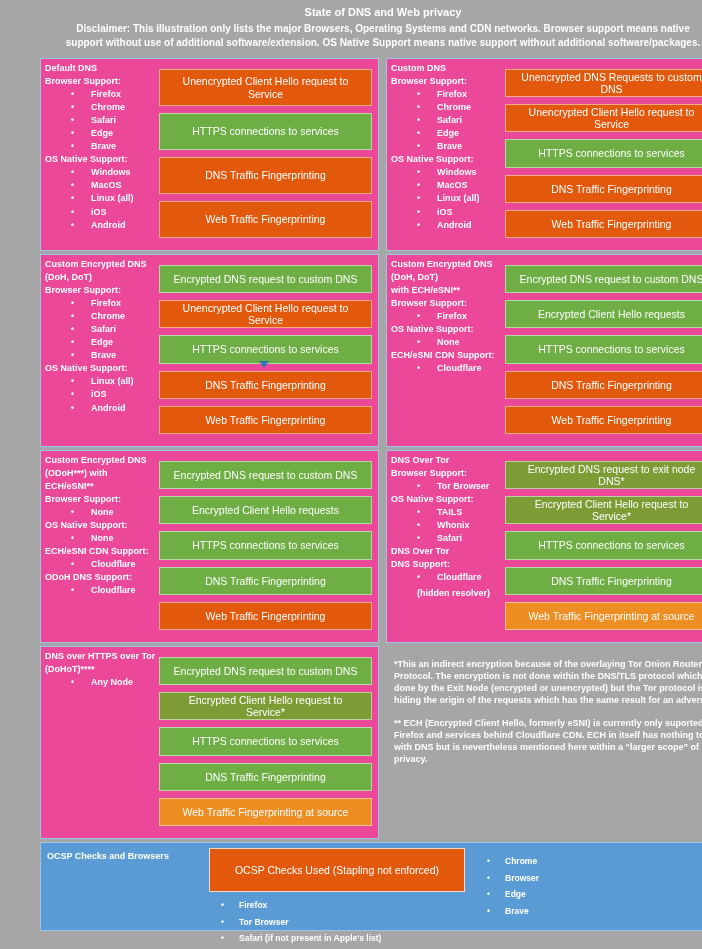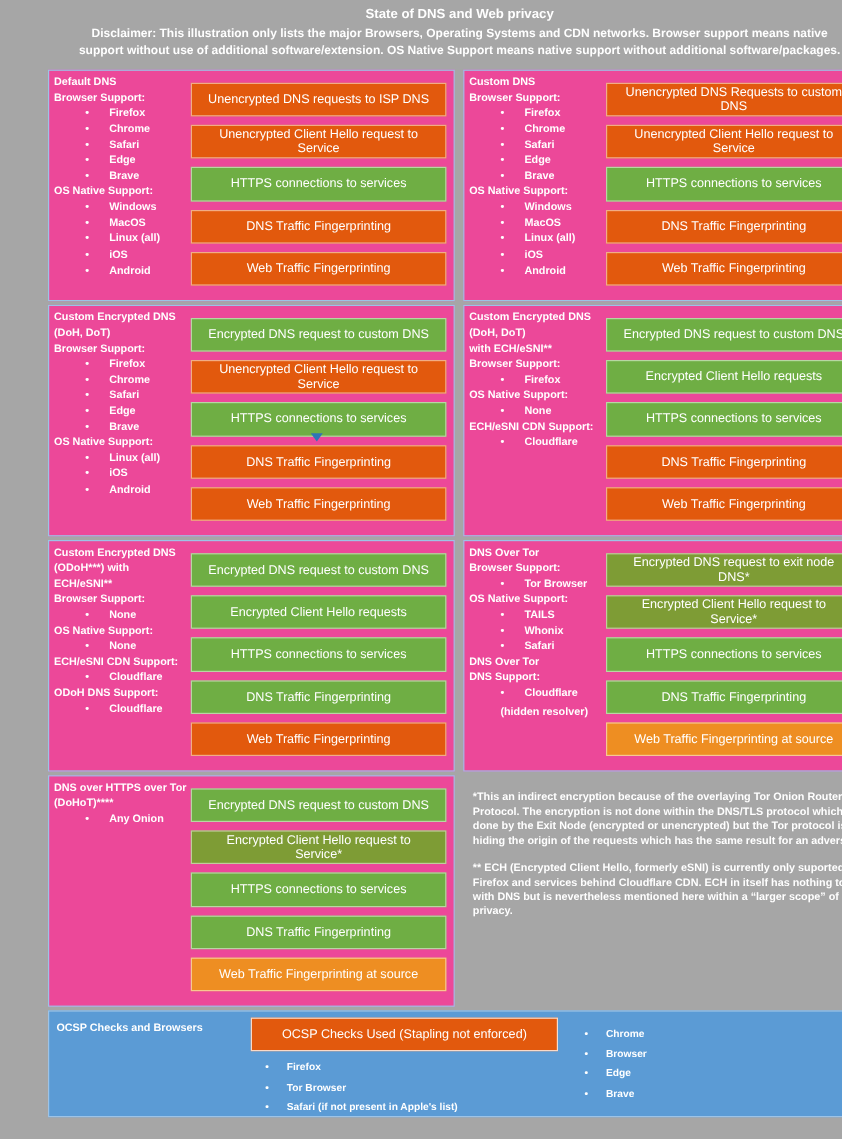--- a/index.html
+++ b/index.html
@@ -80,7 +80,6 @@
         </ul>
       </div>
       <div class="boxes">
-        <div class="box" style="background: rgb(226, 89, 13);">Unencrypted DNS requests to ISP DNS</div>
         <div class="box" style="background: rgb(226, 89, 13);">Unencrypted Client Hello request to Service</div>
         <div class="box" style="background: rgb(111, 174, 68);">HTTPS connections to services</div>
         <div class="box" style="background: rgb(226, 89, 13);">DNS Traffic Fingerprinting</div>

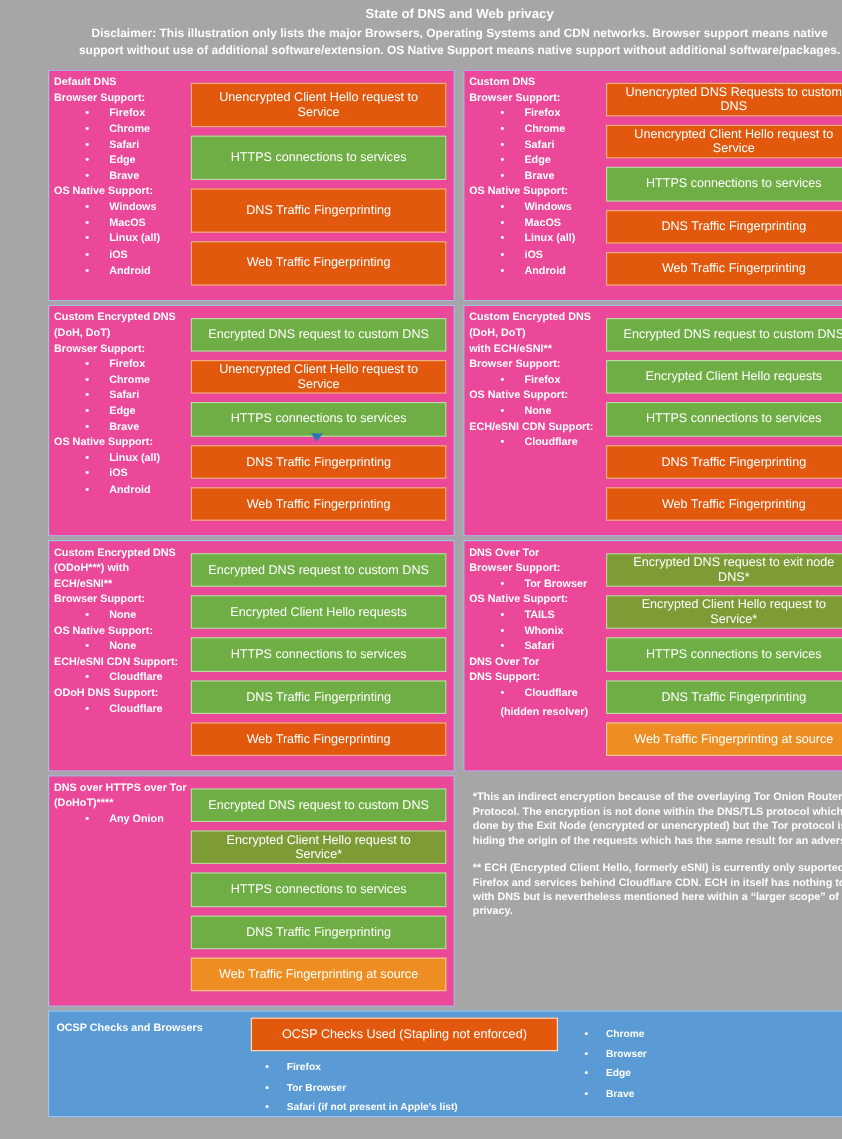--- a/index.html
+++ b/index.html
@@ -237,7 +237,7 @@
         <div class="lh">DNS over HTTPS over Tor</div>
         <div class="lh">(DoHoT)****</div>
         <ul class="blist">
-          <li>Any Onion</li>
+          <li>Any Node</li>
         </ul>
       </div>
       <div class="boxes">

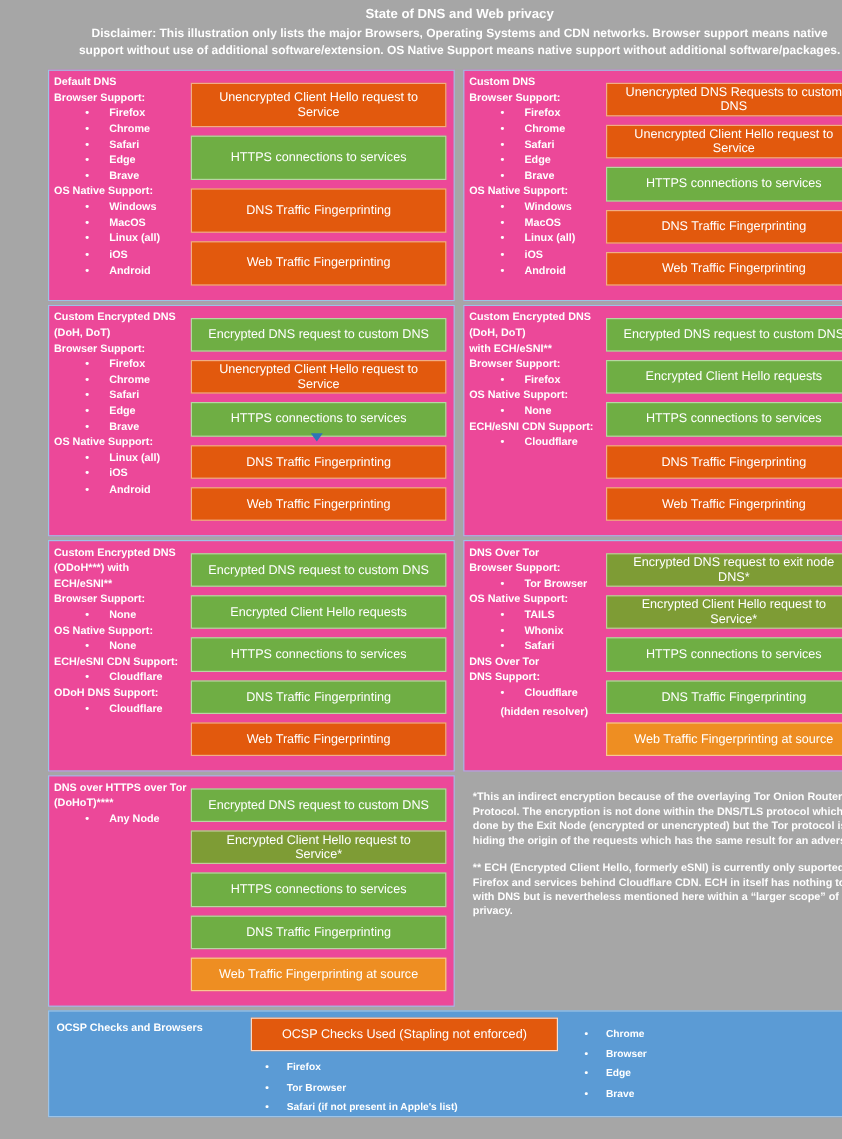--- a/index.html
+++ b/index.html
@@ -41,7 +41,7 @@
   .ocol{display:flex;flex-direction:column;}
   .ocol.used{flex:0 0 256px;}
   .ocol.unused{flex:0 0 250px;}
-  .ohead{height:28px;flex:none;display:flex;align-items:center;justify-content:center;
+  .ohead{height:44px;flex:none;display:flex;align-items:center;justify-content:center;
          font-size:10.5px;border:1px solid rgba(255,255,255,.78);box-sizing:border-box;
          text-align:center;padding:0 6px;}
   .olist{list-style:none;margin:5px 0 0;padding:0;font-size:8.5px;font-weight:700;line-height:1.95;}

